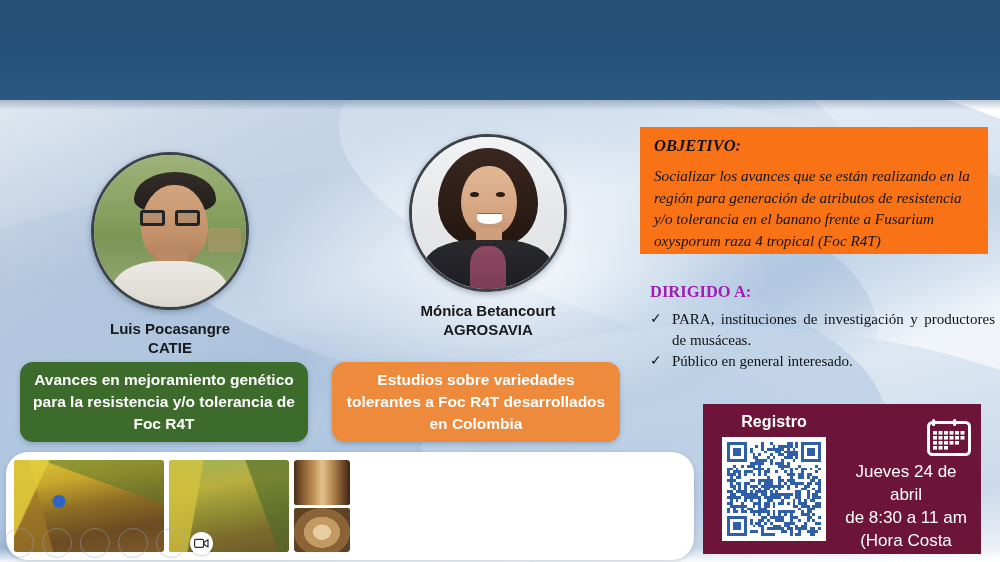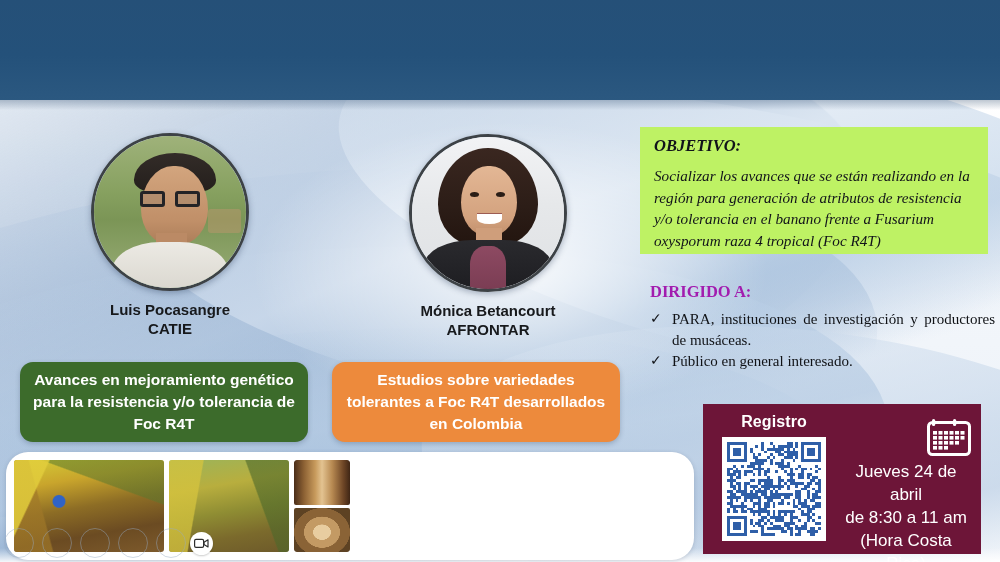--- a/index.html
+++ b/index.html
@@ -149,7 +149,7 @@
   
   .objective {
     position:absolute; left:640px; top:127px; width:348px; height:127px; z-index:4;
-    background:#bef264; padding:9px 14px 10px 14px;
+    background:#f97316; padding:9px 14px 10px 14px;
     font-family:"Liberation Serif", serif;
   }
   .obj-title { font-style:italic; font-weight:bold; font-size:16.5px; color:#12141a; margin-bottom:9px; }

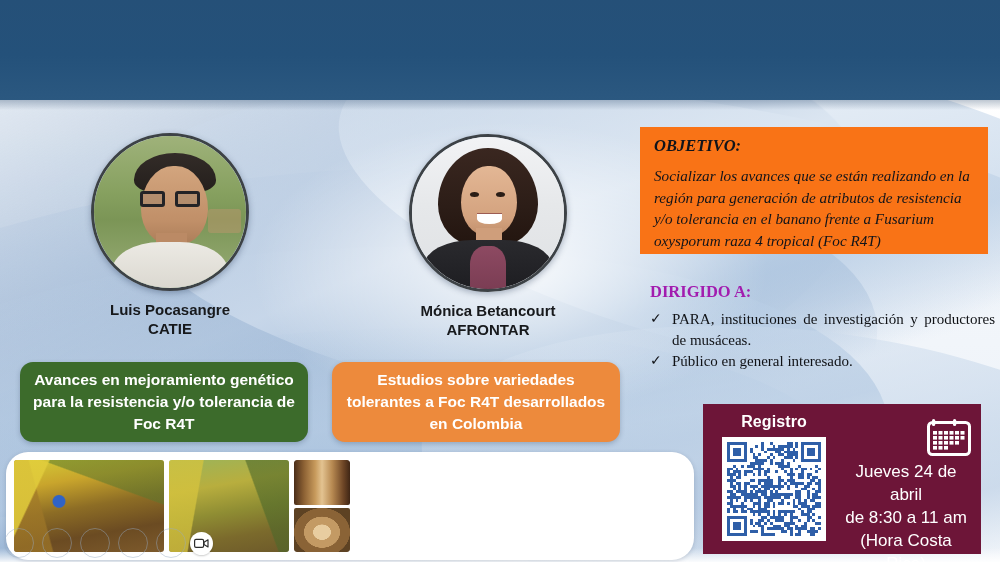--- a/index.html
+++ b/index.html
@@ -88,7 +88,7 @@
   .sp-name { margin-top:9px; font-size:15px; font-weight:bold; color:#17191c; line-height:19px; }
   .sp-org  { font-size:15px; font-weight:bold; color:#17191c; line-height:19px; }
 
-  .sp1 { left:82px; top:133px; width:176px; }
+  .sp1 { left:82px; top:152px; width:176px; }
   .sp2 { left:400px; top:134px; width:176px; }
 
   

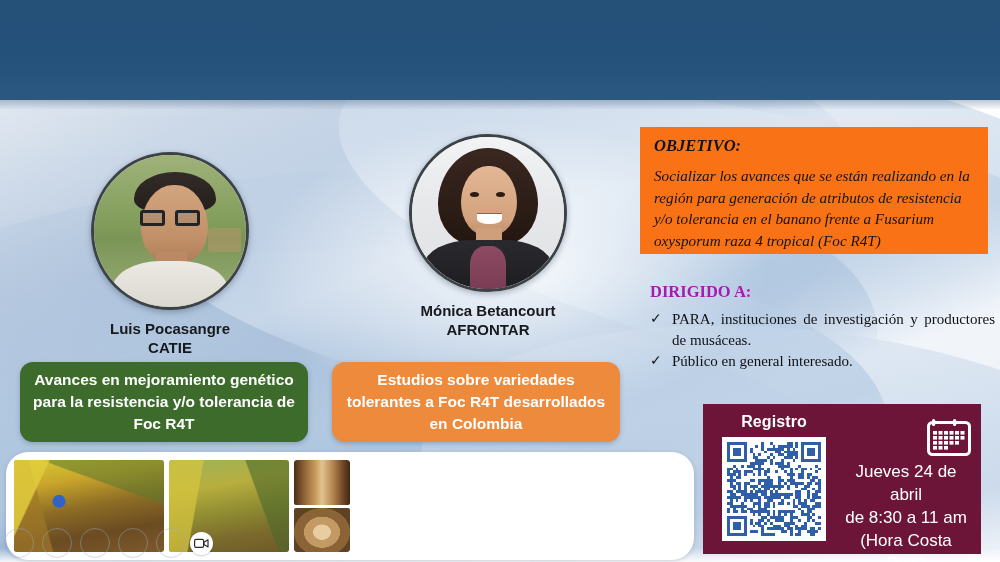--- a/index.html
+++ b/index.html
@@ -307,7 +307,7 @@
       </div>
     </div>
     <div class="sp-name">Mónica Betancourt</div>
-    <div class="sp-org">AFRONTAR</div>
+    <div class="sp-org">AGROSAVIA</div>
   </div>
 
   <div class="topic topic-green">Avances en mejoramiento genético para la resistencia y/o tolerancia de Foc R4T</div>

